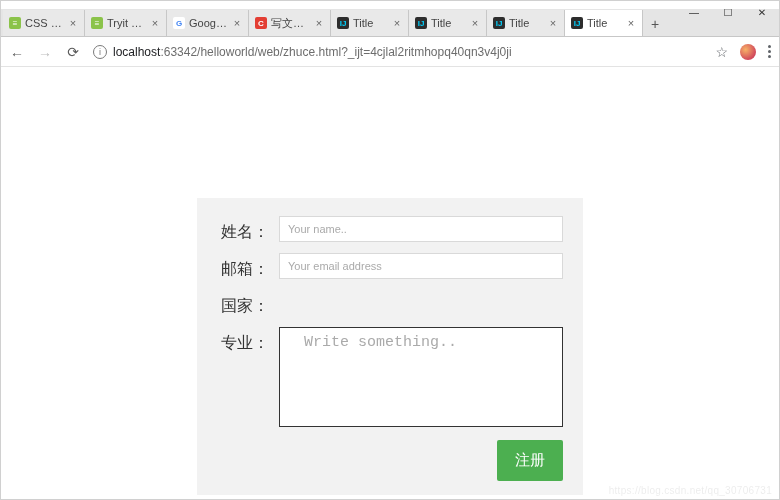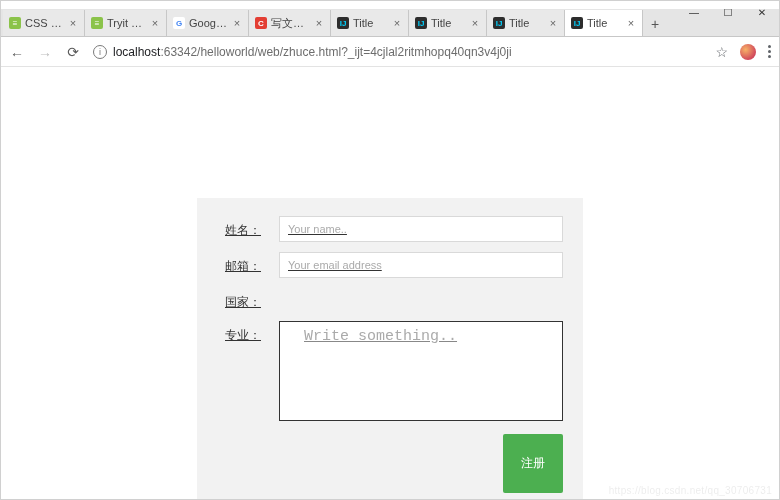--- a/index.html
+++ b/index.html
@@ -101,9 +101,8 @@
   }
   .row { display: flex; align-items: flex-start; margin-bottom: 10px; }
   .row label {
-    width: 52px; text-align: center; font-size: 12px; color: #333;
+    width: 52px; text-align: right; font-size: 16px; color: #333;
     padding-top: 6px;
-    text-decoration: underline;
   }
   .row .control { flex: 1; margin-left: 10px; }
   .fld {

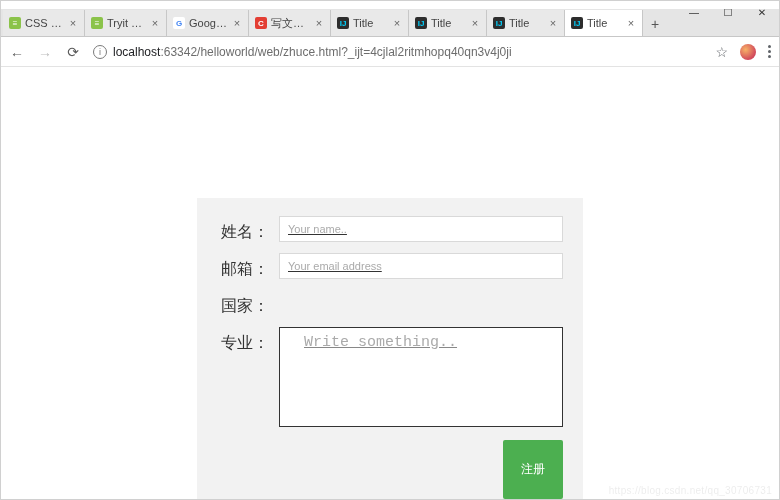--- a/index.html
+++ b/index.html
@@ -108,7 +108,7 @@
   .fld {
     width: 100%; height: 26px; padding: 4px 8px;
     border: 1px solid #d9d9d9; background: #fff;
-    font-size: 11px; color: #333; font-family: inherit; text-decoration: underline;
+    font-size: 11px; color: #333; font-family: inherit;
   }
   .fld::placeholder { color: #aaa; }
   select.fld { height: 28px; border: 1.5px solid #333; font-size: 12px; }

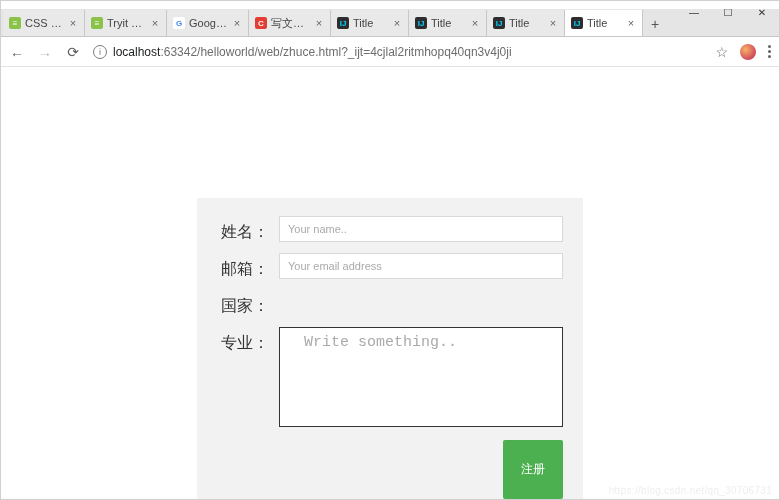--- a/index.html
+++ b/index.html
@@ -120,7 +120,7 @@
   .actions { display: flex; justify-content: flex-end; margin-top: 6px; }
   .submit {
     background: #4caf50; color: #fff; border: none;
-    padding: 21px 18px; font-size: 12px; border-radius: 2px;
+    padding: 11px 18px; font-size: 15px; border-radius: 2px;
   }
   .watermark {
     position: absolute; right: 6px; bottom: 2px;

